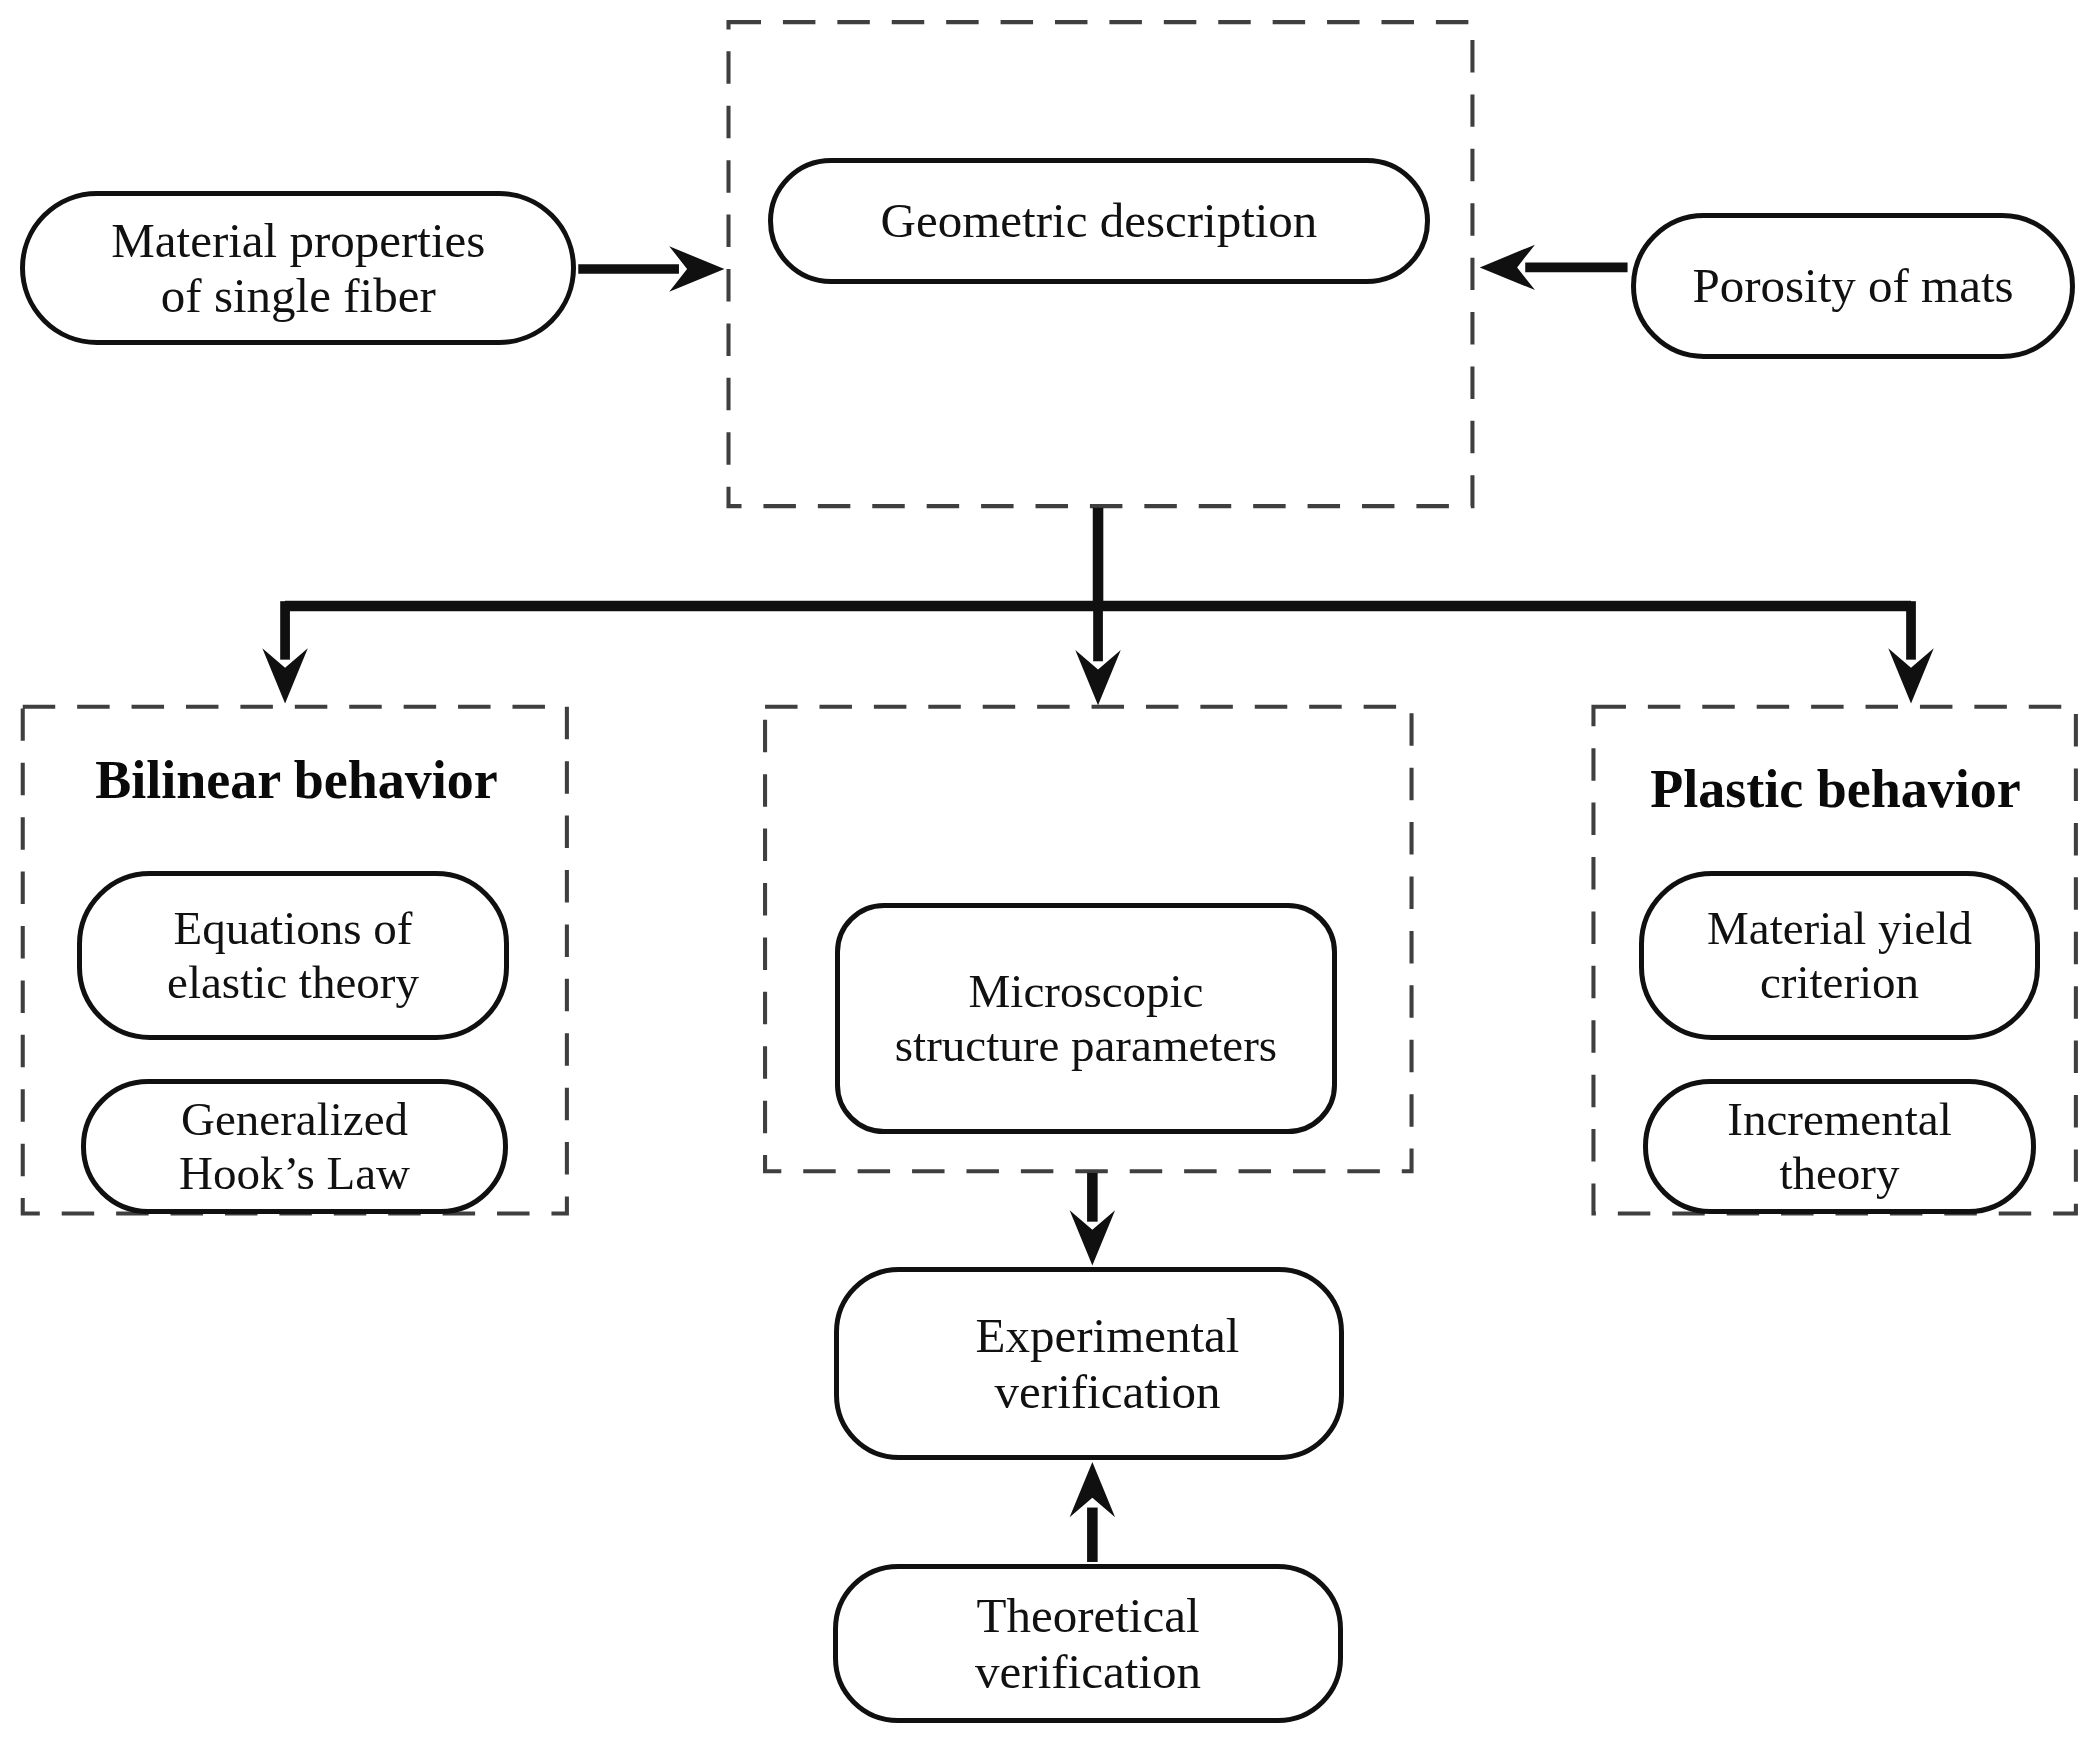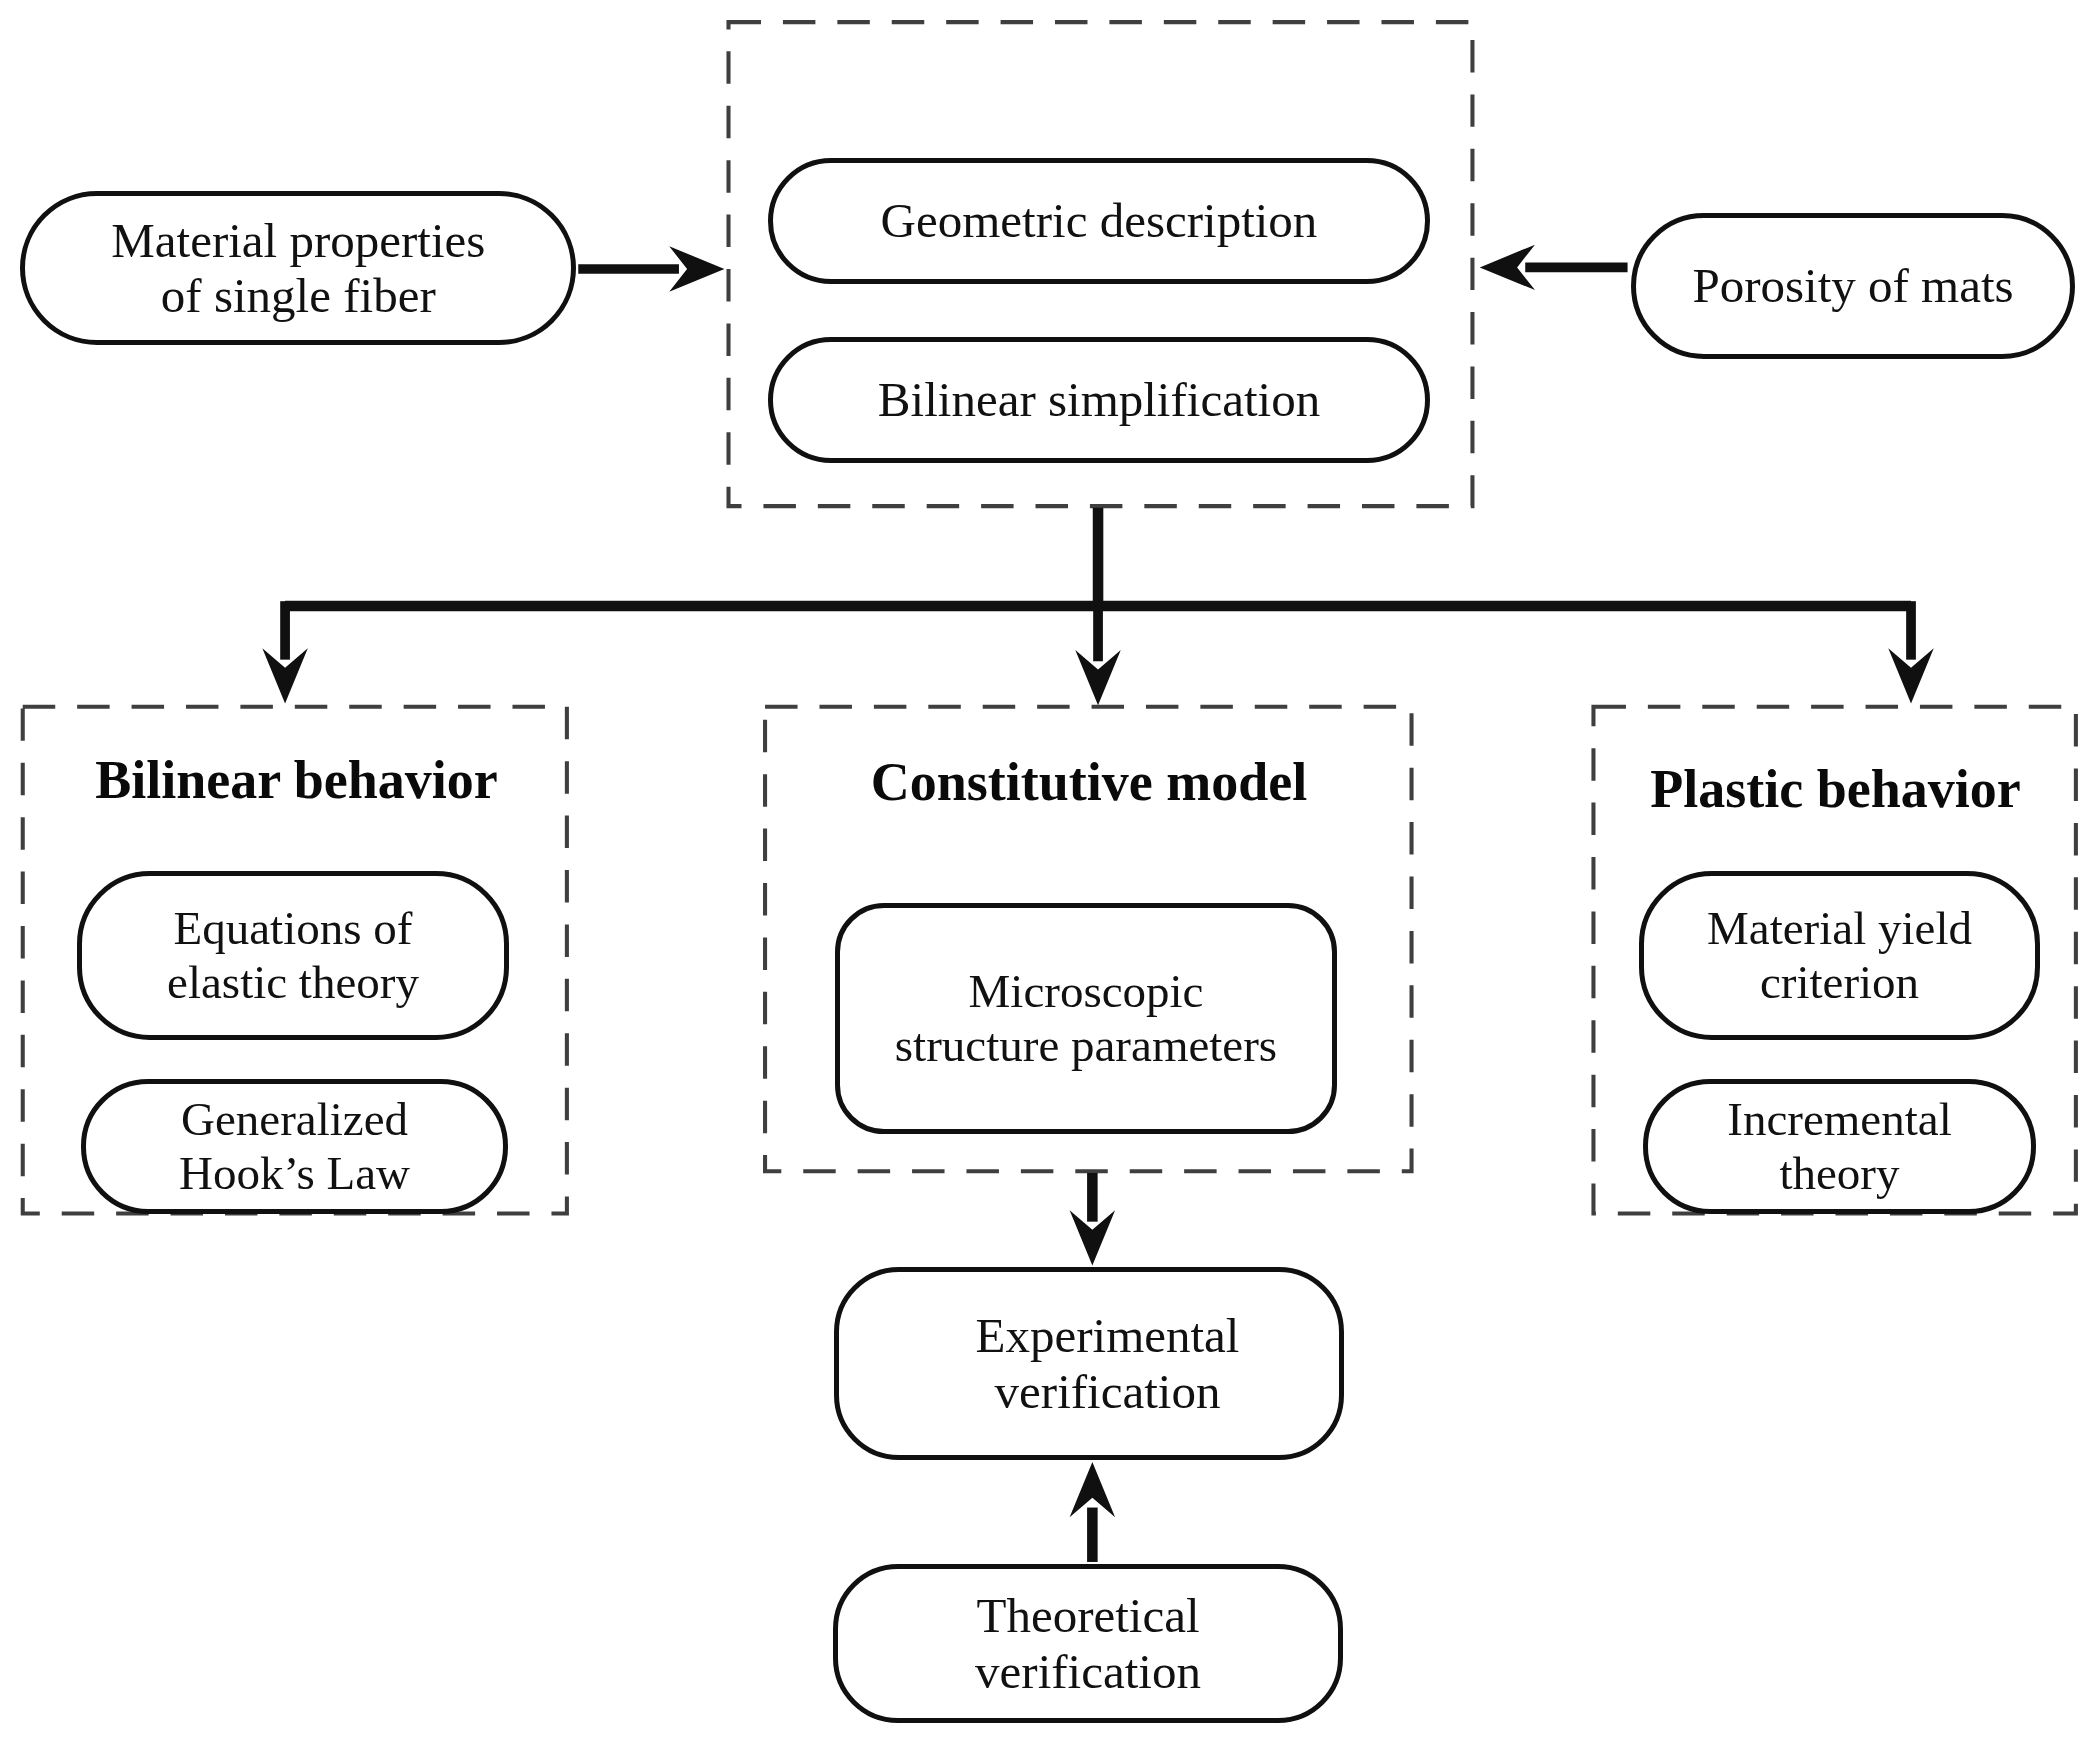--- a/index.html
+++ b/index.html
@@ -85,7 +85,6 @@
 
   <div class="node" style="left:768px; top:158px; width:662px; height:126px; border-radius:63px;">Geometric description</div>
 
-  <div class="node" style="left:768px; top:337px; width:662px; height:126px; border-radius:63px;">Bilinear simplification</div>
 
   <div class="node" style="left:20.3px; top:191px; width:556px; height:154px; border-radius:77px;">Material properties
 of single fiber</div>

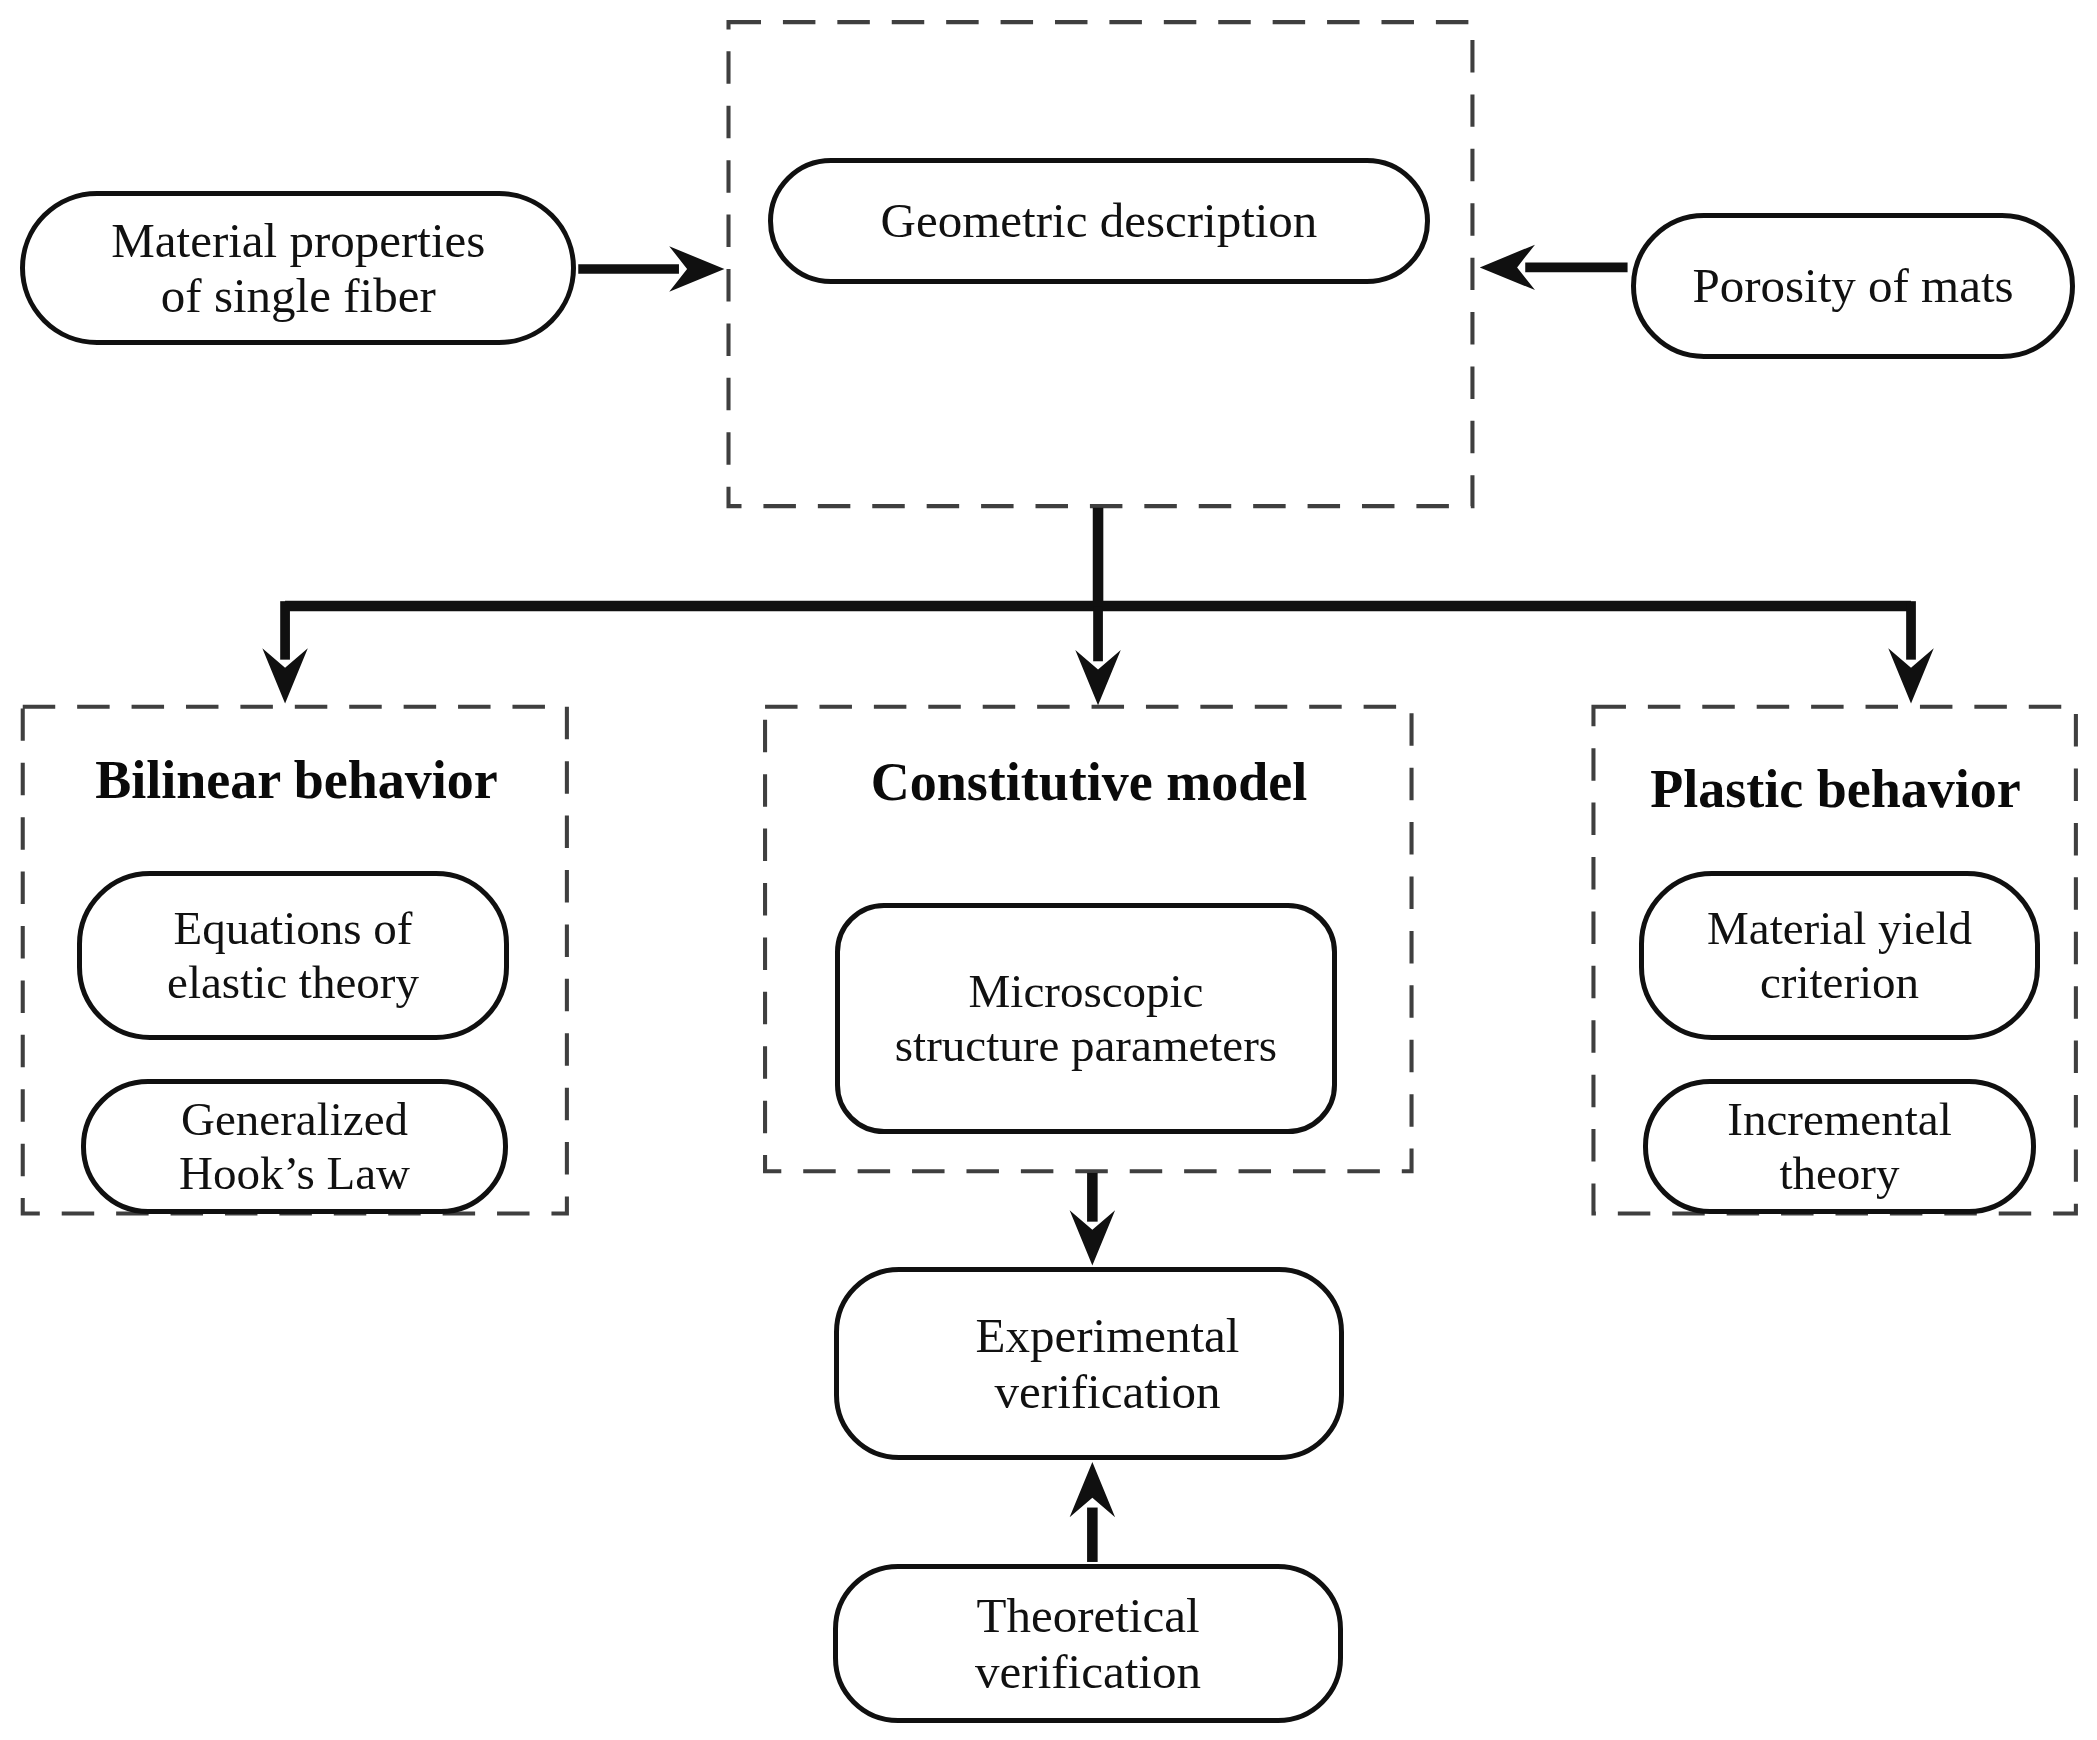--- a/index.html
+++ b/index.html
@@ -99,7 +99,6 @@
   <div class="node" style="left:81px; top:1079px; width:427px; height:135px; border-radius:67px; font-size:47px;">Generalized
 Hook’s Law</div>
 
-  <div class="group-title" style="left:772px; top:751px; width:634px;">Constitutive model</div>
 
   <div class="node" style="left:835px; top:903px; width:502px; height:231px; border-radius:49px; font-size:47px;">Microscopic
 structure parameters</div>

